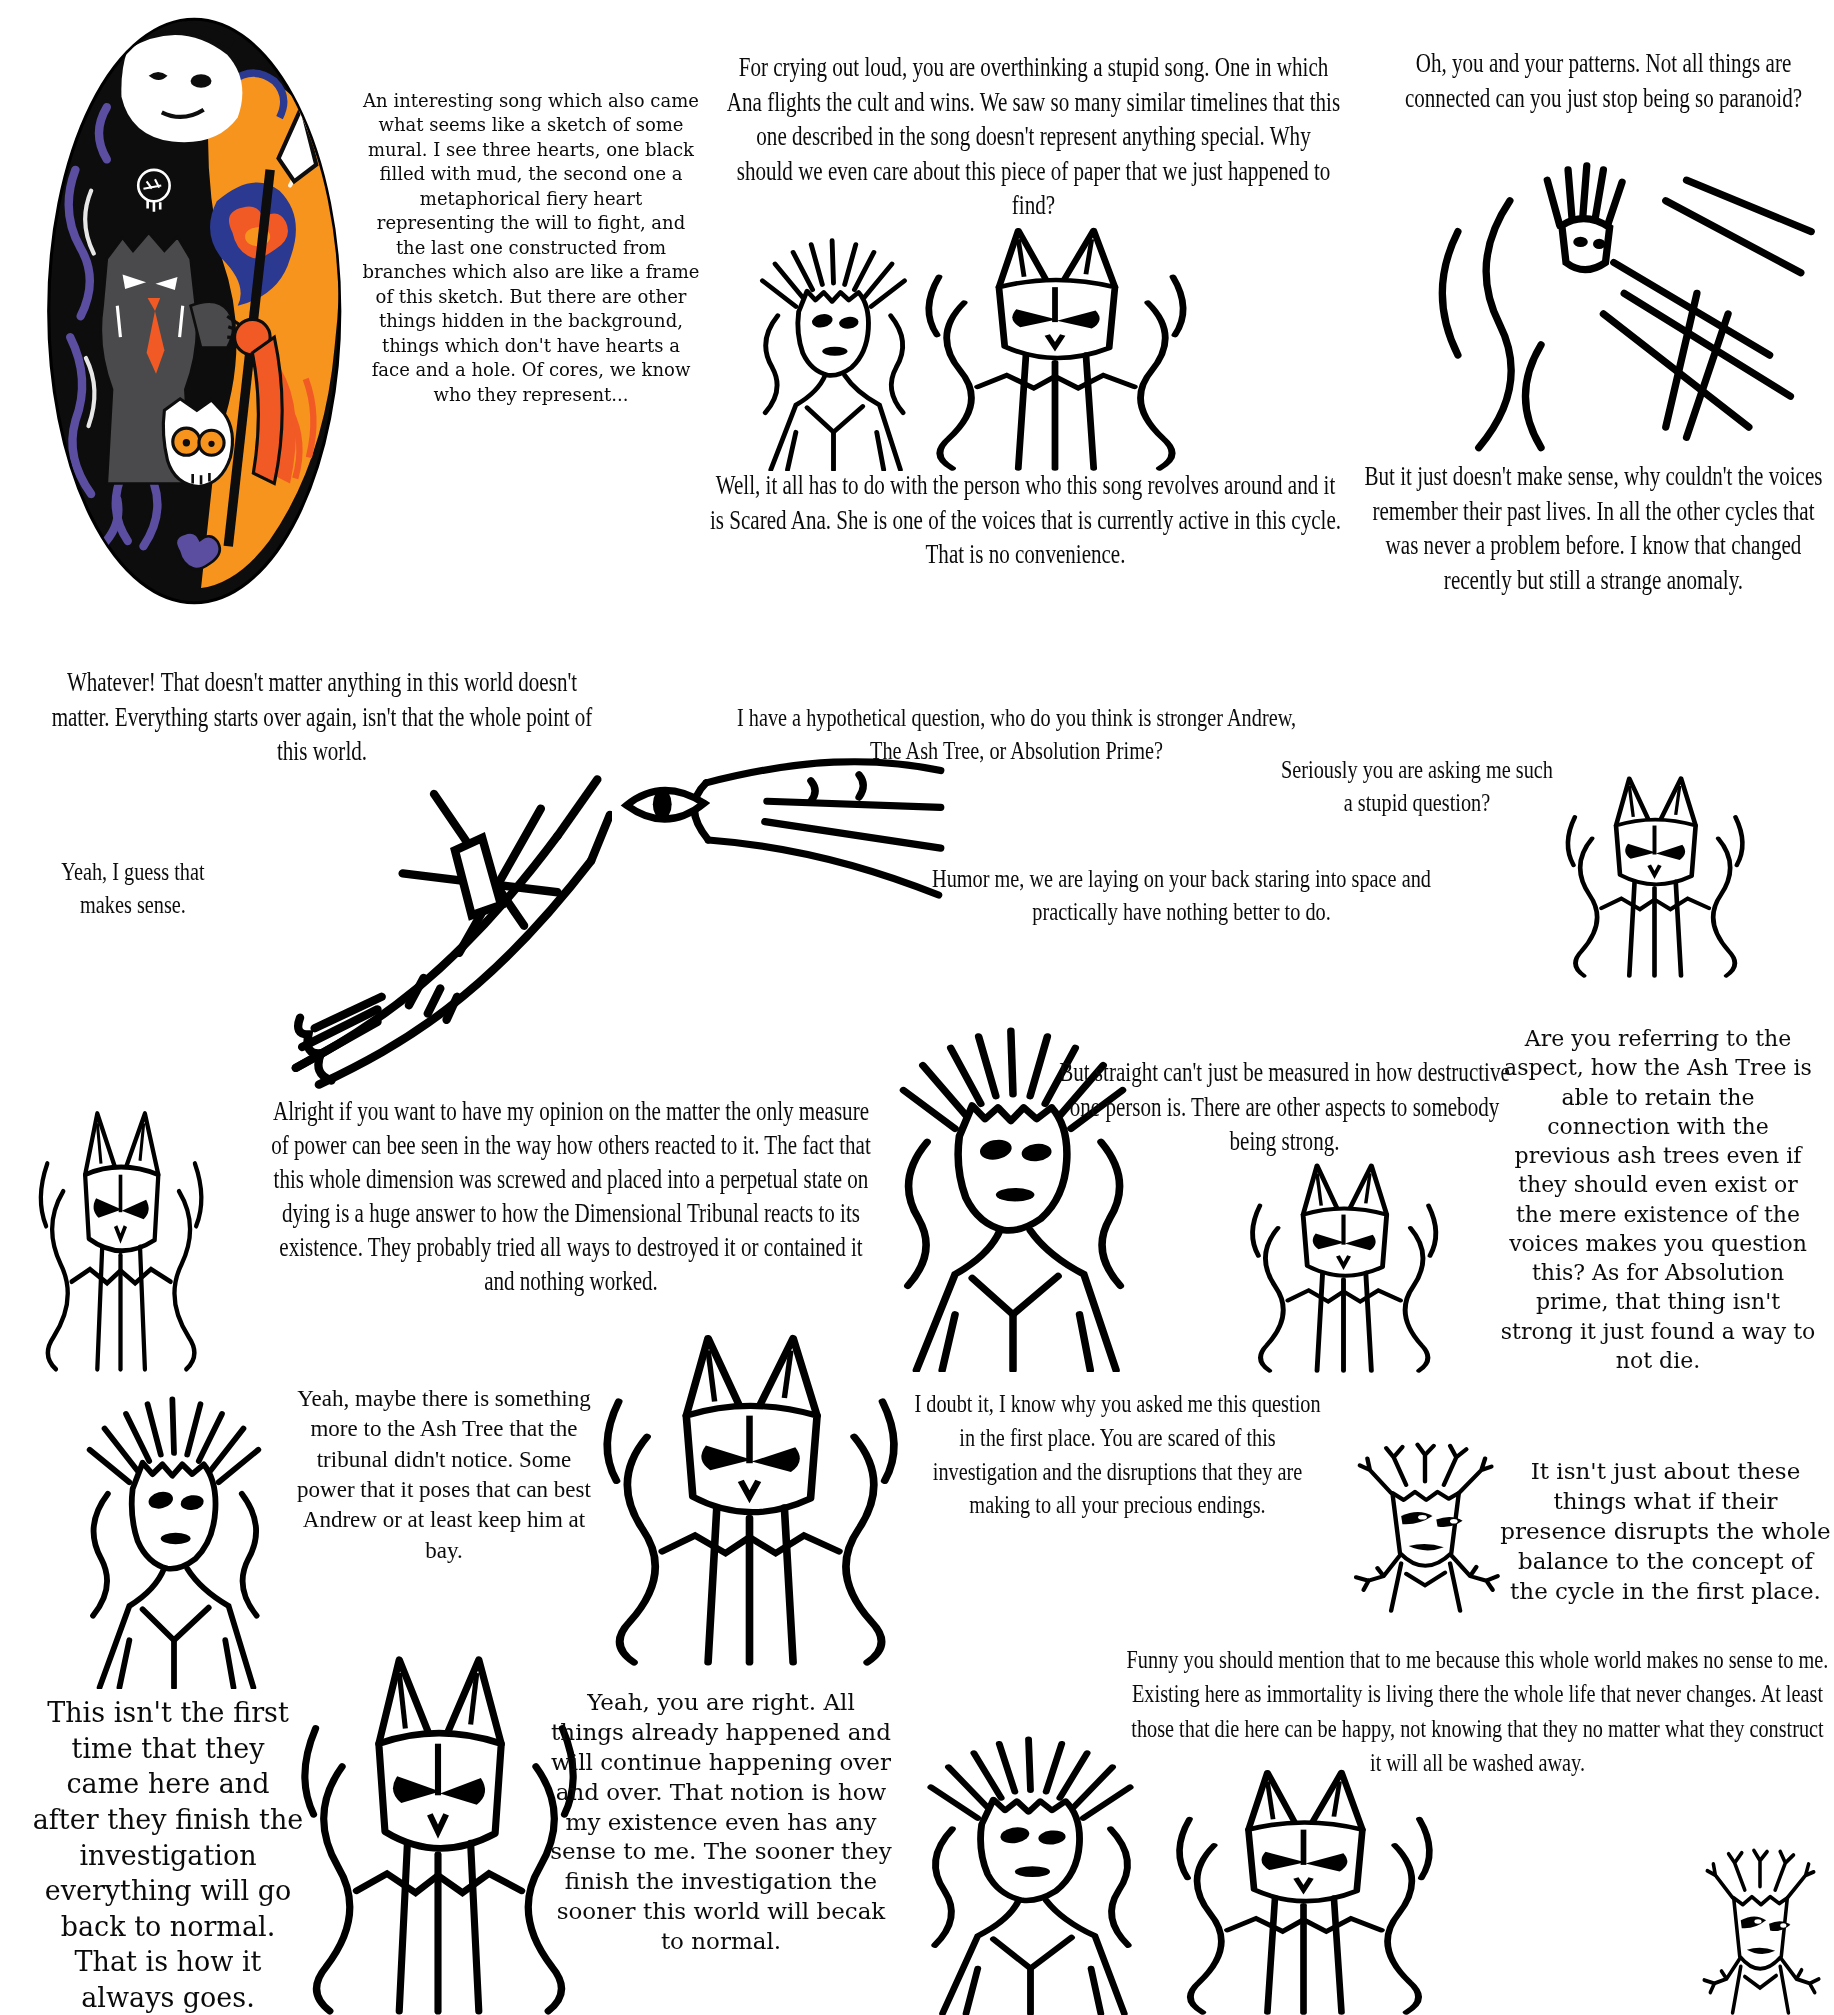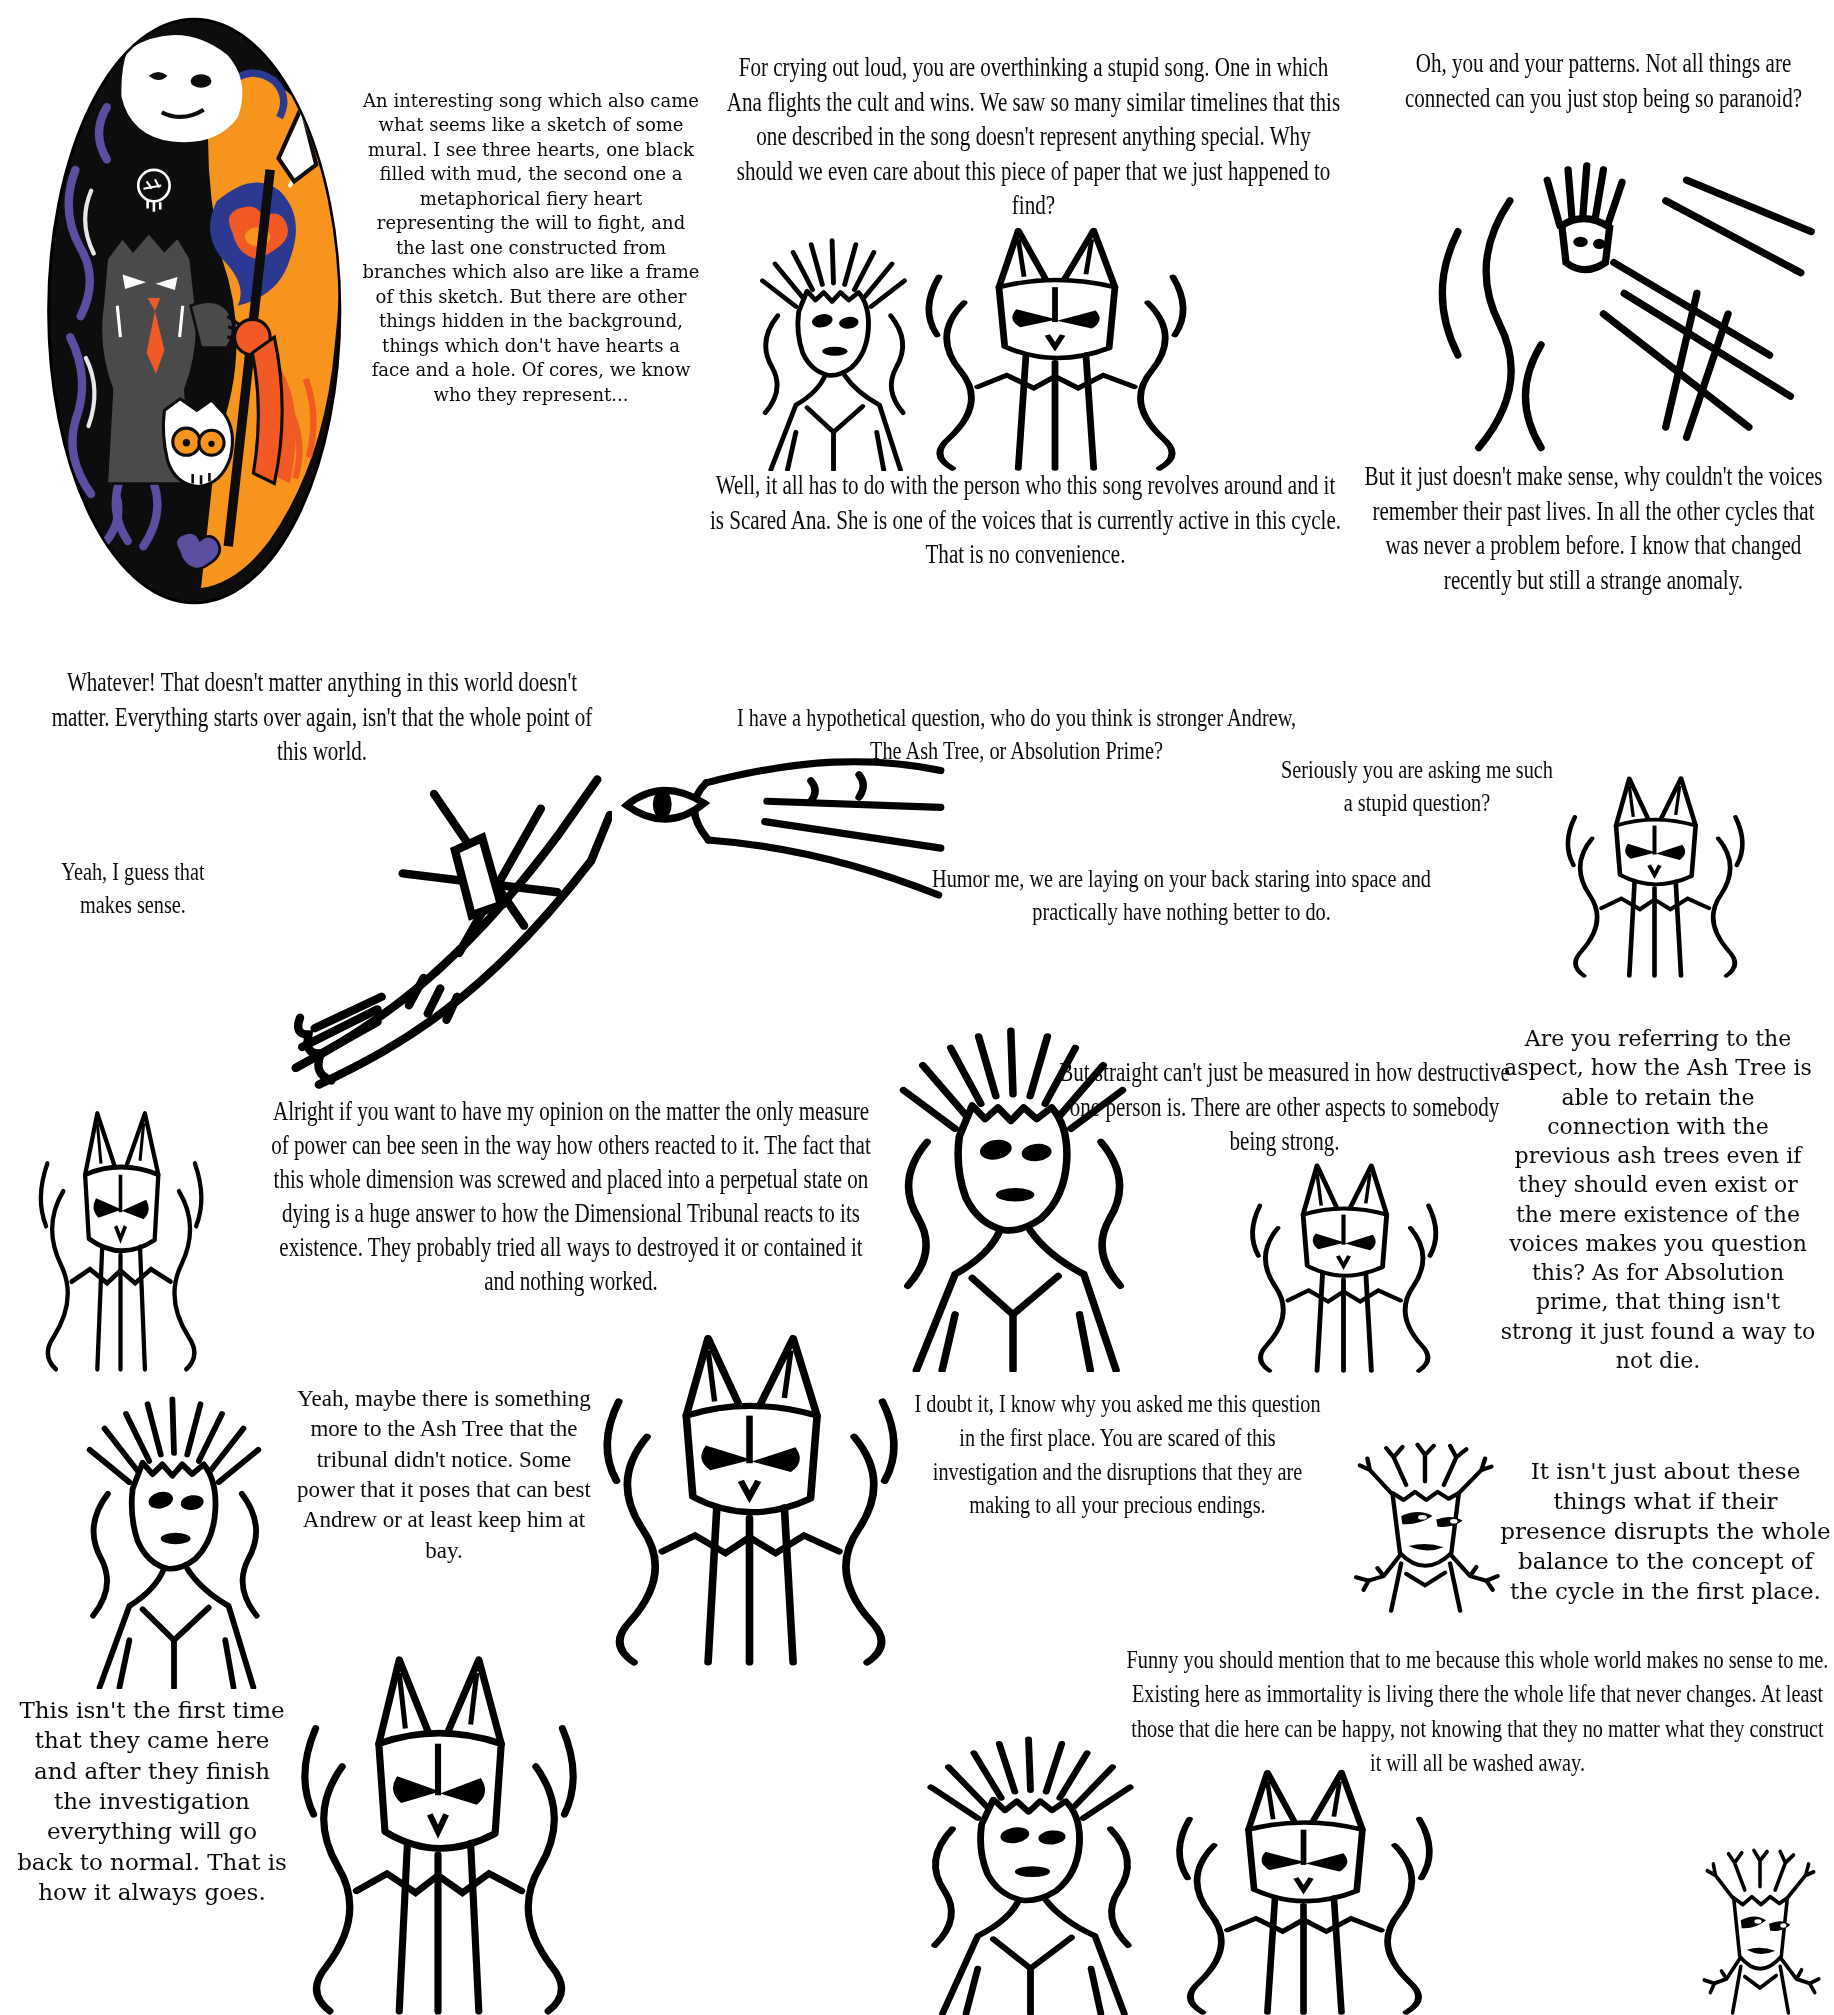--- a/index.html
+++ b/index.html
@@ -26,7 +26,7 @@
   .t13{left:290px;top:1384px;width:308px;font-size:23px;line-height:1.32;font-family:Liberation Serif, serif;}
   .t14{left:851px;top:1387px;width:533px;font-size:26px;line-height:1.3;}
   .t15{left:1498px;top:1432px;width:335px;font-size:23px;line-height:1.3;margin-top:25px;}
-  .t16{left:16px;top:1695px;width:272px;font-size:23px;line-height:1.32;text-align:center;}
+  .t16{left:32px;top:1695px;width:272px;font-size:27px;line-height:1.32;text-align:center;}
   .t17{left:550px;top:1688px;width:342px;font-size:23px;line-height:1.3;}
   .t18{left:1025px;top:1643px;width:905px;font-size:26px;line-height:1.32;}
   .t19{left:1443px;top:1826px;width:293px;font-size:23px;line-height:1.3;}

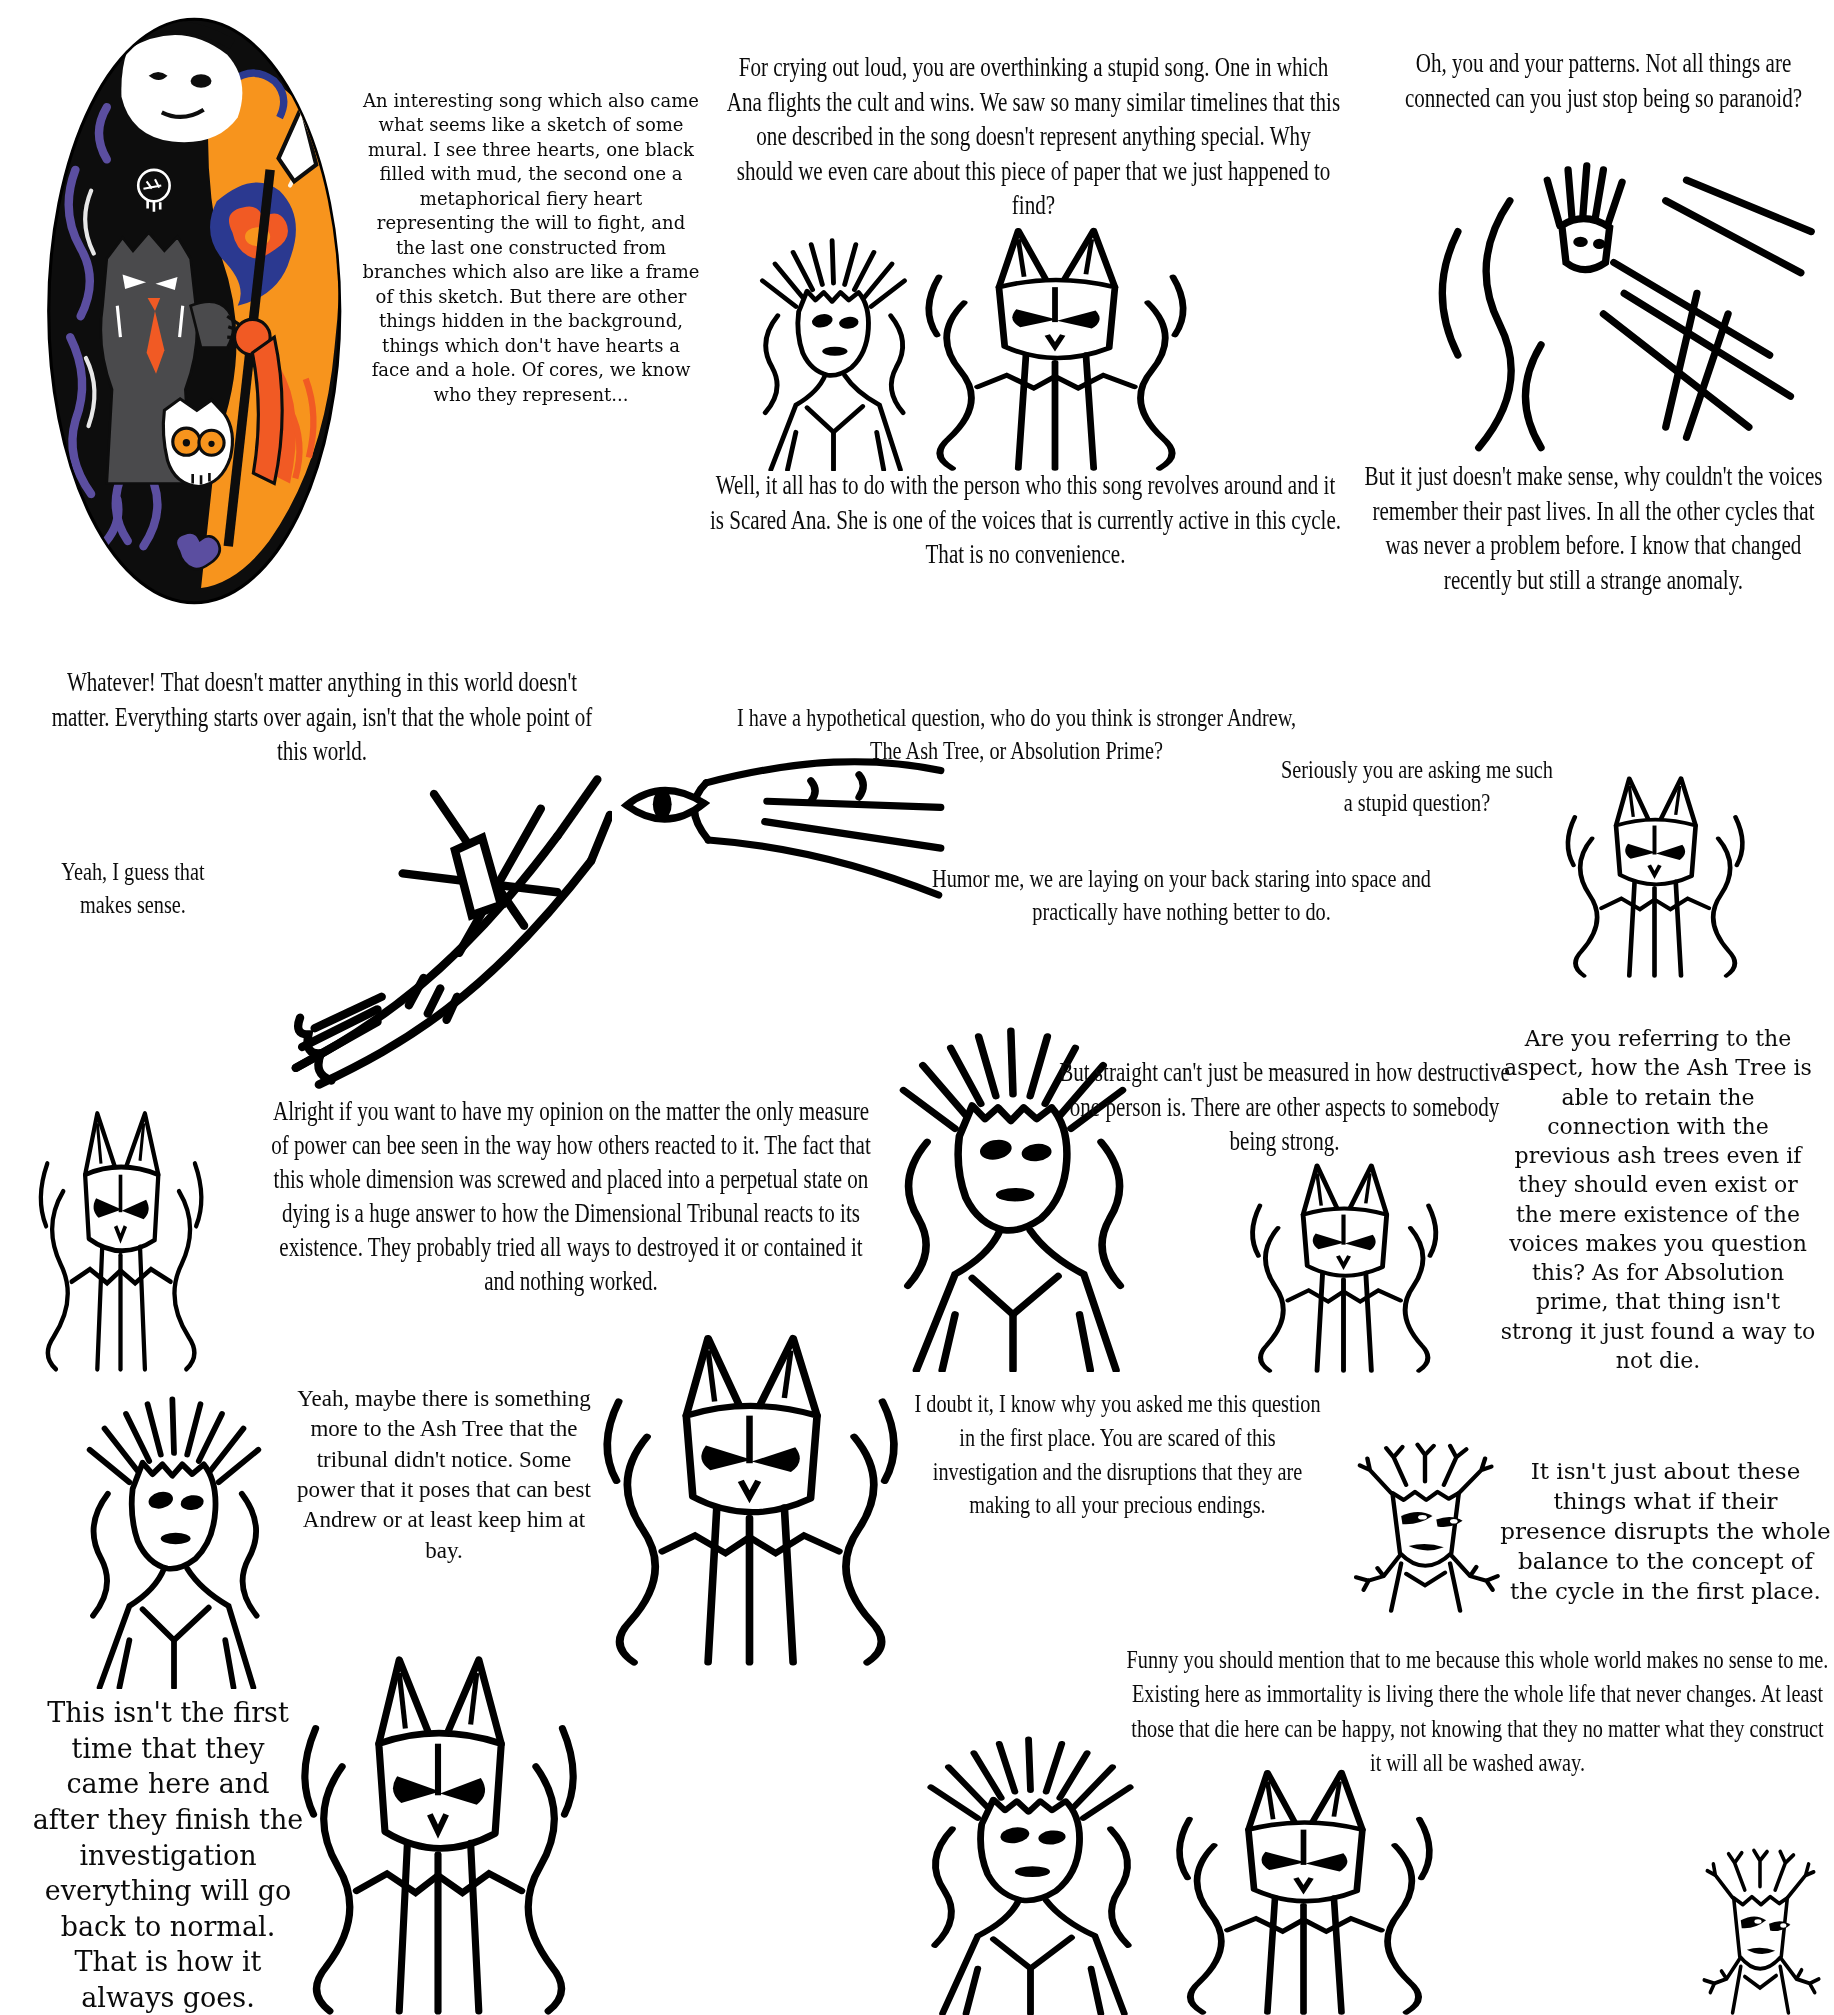--- a/index.html
+++ b/index.html
@@ -301,6 +301,7 @@
   <div class="txt cond t14">I doubt it, I know why you asked me this question in the first place. You are scared of this investigation and the disruptions that they are making to all your precious endings.</div>
   <div class="txt wide t15">It isn't just about these things what if their presence disrupts the whole balance to the concept of the cycle in the first place.</div>
   <div class="txt wide t16">This isn't the first time that they came here and after they finish the investigation everything will go back to normal. That is how it always goes.</div>
+  <div class="txt wide t17">Yeah, you are right. All things already happened and will continue happening over and over. That notion is how my existence even has any sense to me. The sooner they finish the investigation the sooner this world will becak to normal.</div>
   <div class="txt cond t18">Funny you should mention that to me because this whole world makes no sense to me. Existing here as immortality is living there the whole life that never changes. At least those that die here can be happy, not knowing that they no matter what they construct it will all be washed away.</div>
 
 </div>

